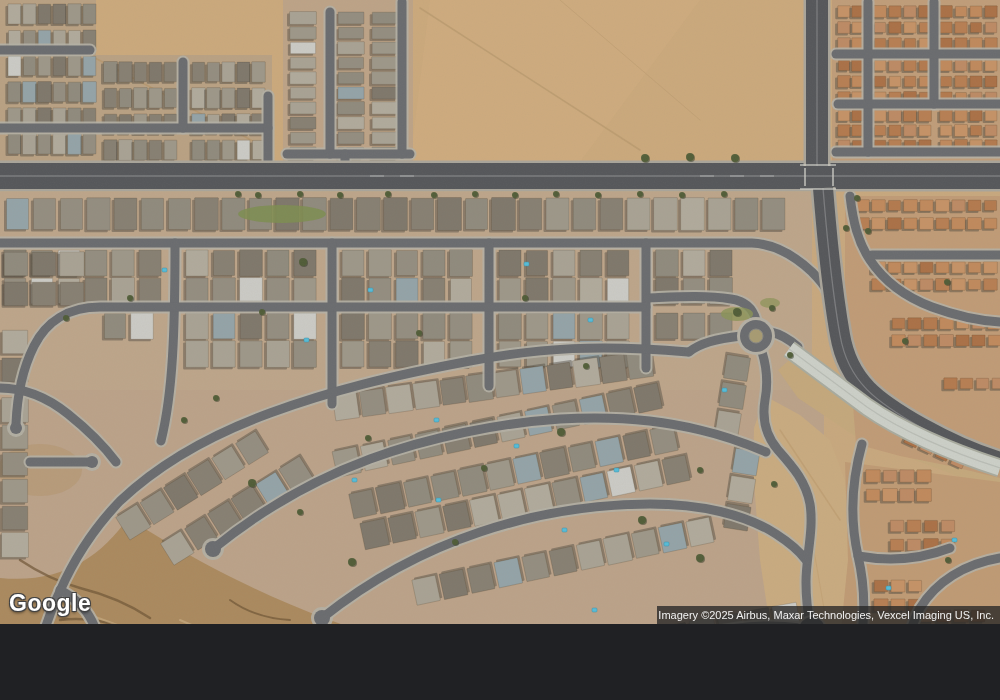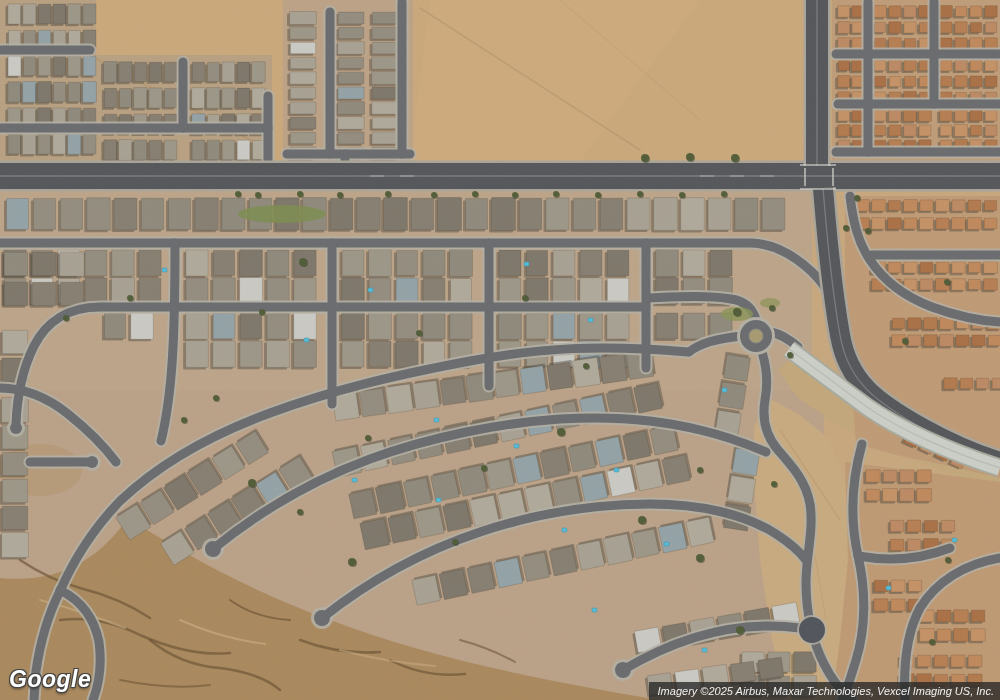--- a/index.html
+++ b/index.html
@@ -3,8 +3,8 @@
 <meta charset="utf-8">
 <style>
   html,body{margin:0;padding:0;background:#202124;}
-  .viewport{position:relative;width:1000px;height:700px;overflow:hidden;
-    font-family:"Liberation Sans",sans-serif;cursor:grab;font-style:italic;}
+  .viewport{position:relative;width:1000px;height:624px;overflow:hidden;
+    font-family:"Liberation Sans",sans-serif;cursor:grab;}
   .viewport svg{display:block;}
   .brand-logo{position:absolute;left:9px;bottom:7px;z-index:5;
     font-family:"Liberation Sans",sans-serif;font-size:23px;font-weight:bold;

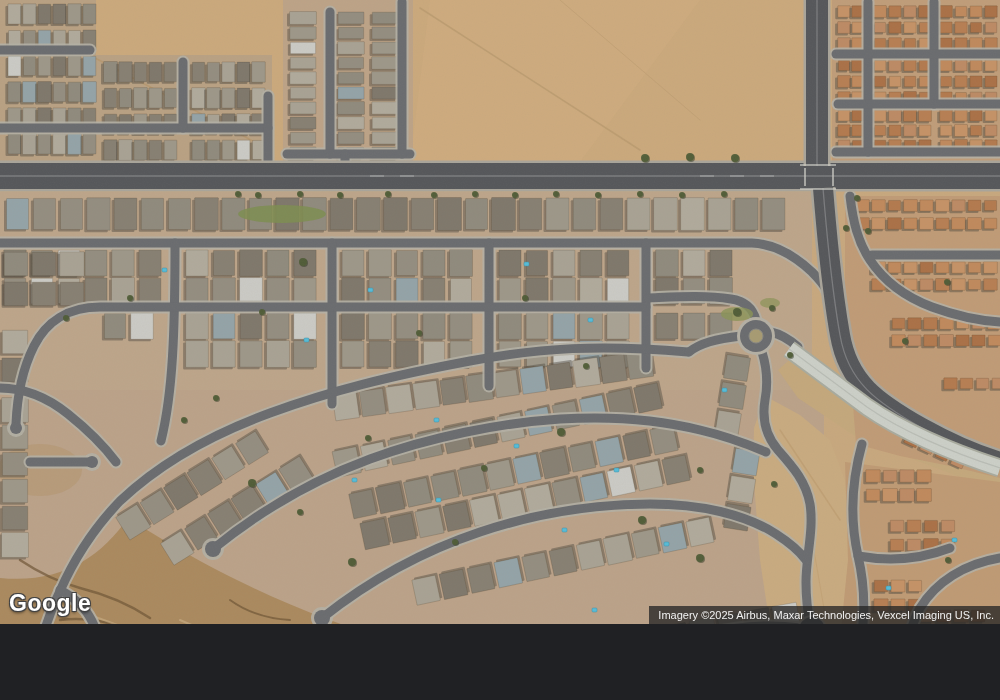--- a/index.html
+++ b/index.html
@@ -13,7 +13,7 @@
       0 2px 3px rgba(0,0,0,.55);}
   .attrib-bar{position:absolute;right:0;bottom:0;z-index:5;height:14px;
     background:rgba(38,38,38,.78);color:#f1f1f1;font-size:11px;
-    line-height:14px;padding:2px 6px 2px 9px;white-space:nowrap;}
+    line-height:14px;padding:2px 6px 2px 1px;white-space:nowrap;}
 </style>
 </head>
 <body>

